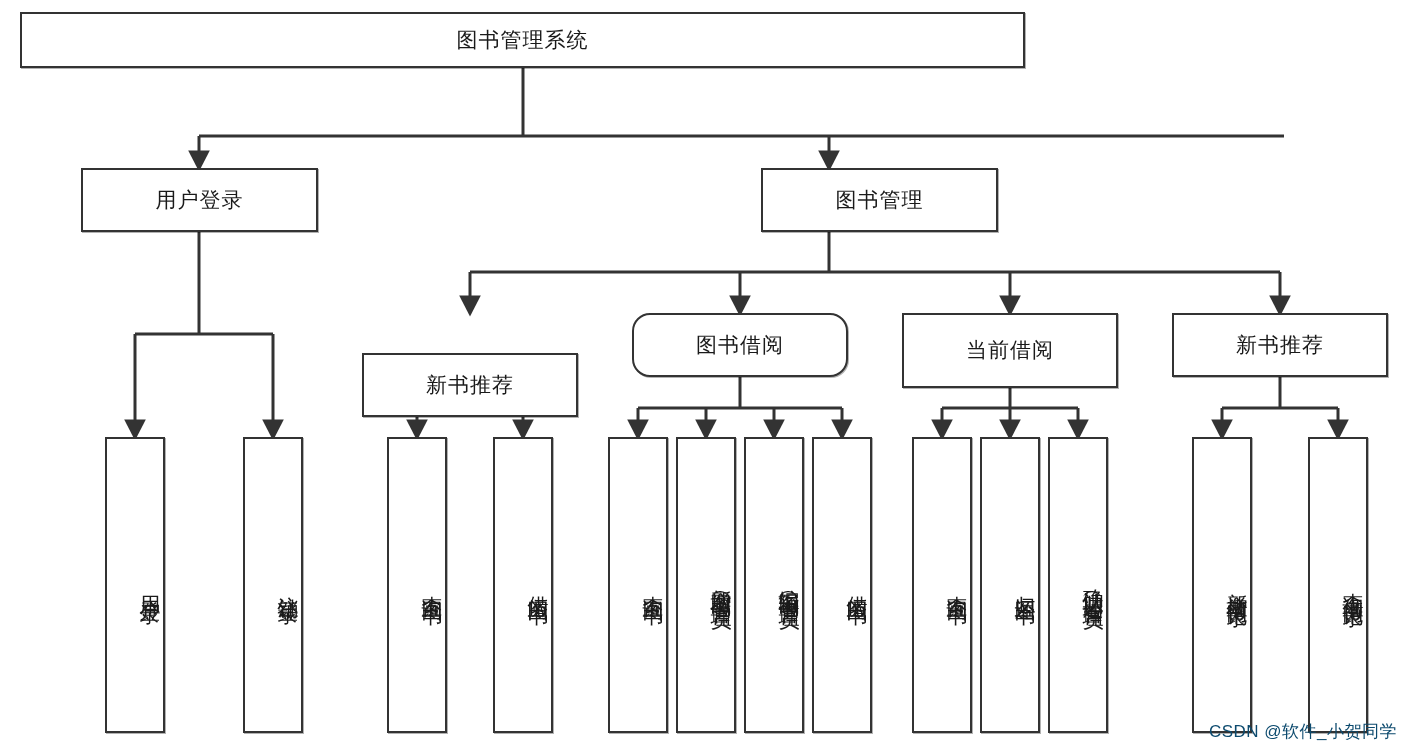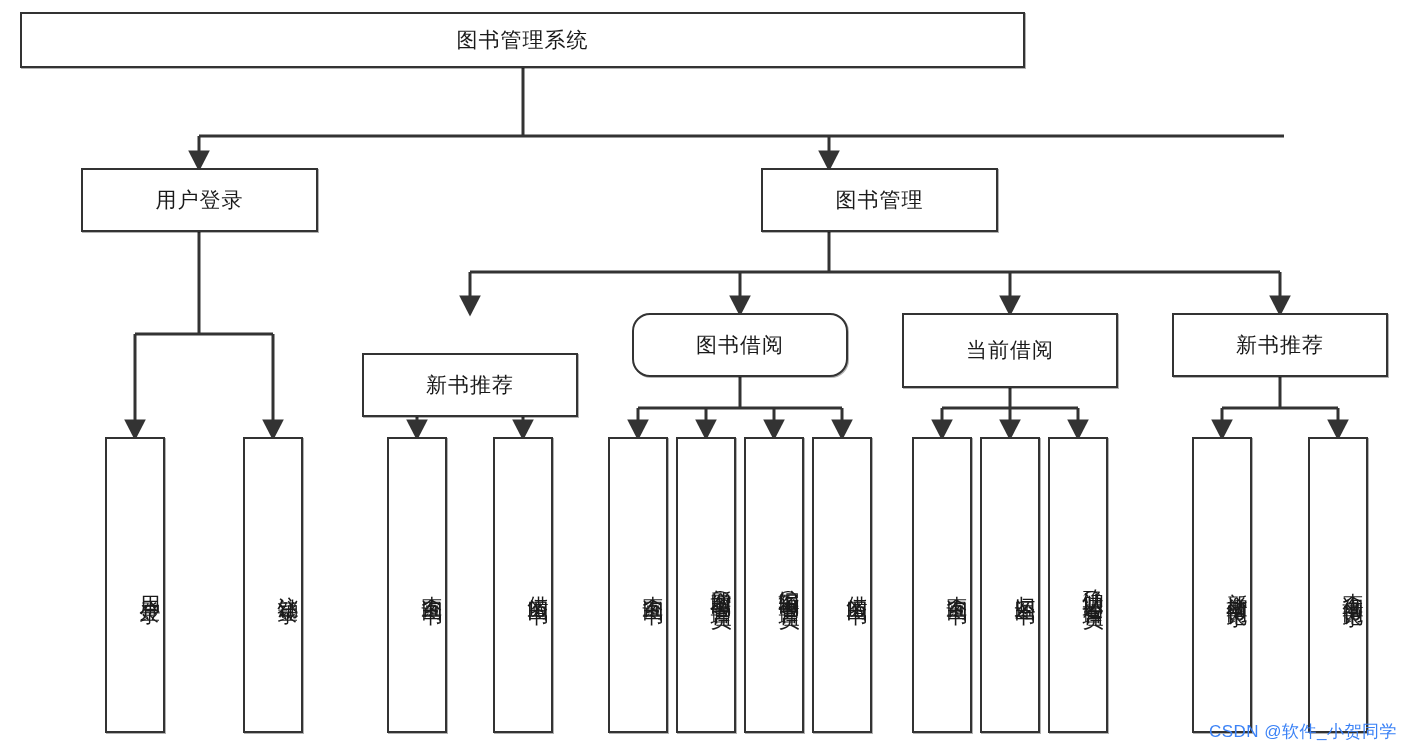--- a/index.html
+++ b/index.html
@@ -60,7 +60,7 @@
     right: 8px;
     bottom: 4px;
     font-size: 17px;
-    color: #3b82f6;
+    color: #0c4a6e;
     letter-spacing: 0.5px;
     white-space: nowrap;
     font-family: "Liberation Sans", "DejaVu Sans", sans-serif;

